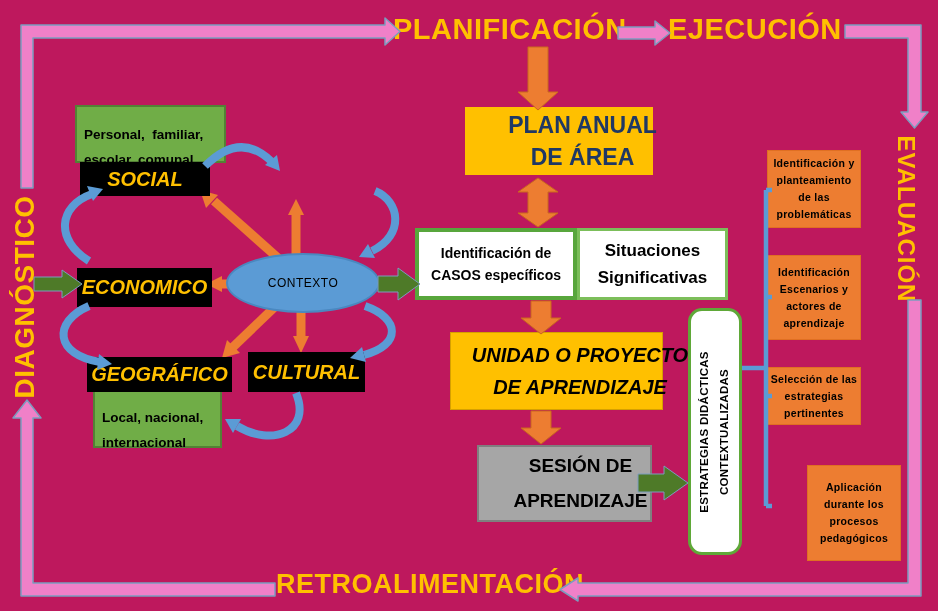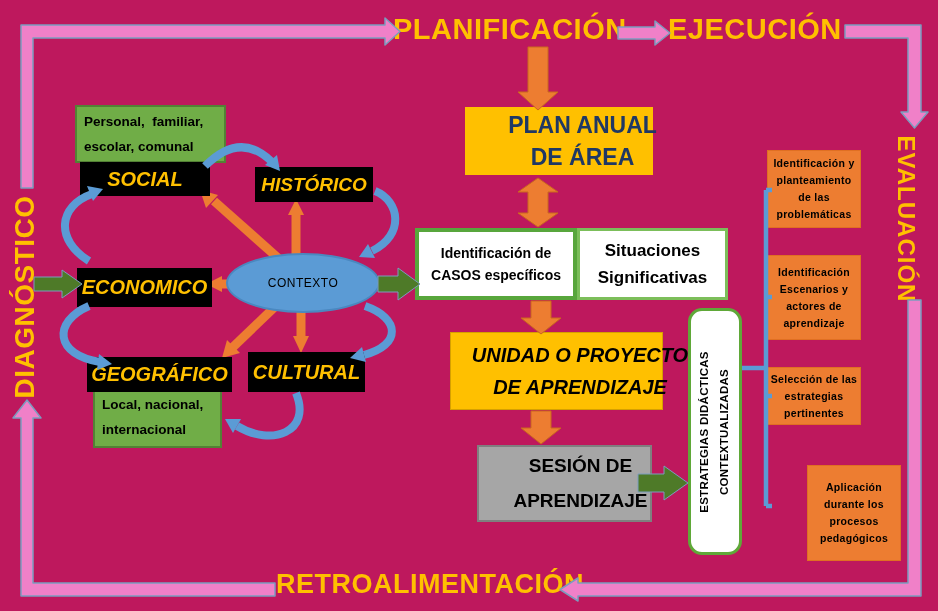--- a/index.html
+++ b/index.html
@@ -13,7 +13,7 @@
   .cycle-label{color:#FFC000;font-weight:bold;z-index:2;}
   .blackbox{background:#000;color:#FFC000;font-weight:bold;z-index:2;font-style:italic;}
   .greenbox{background:#70AD47;border:2px solid #538135;color:#000;font-weight:600;
-            font-size:13.5px;line-height:1.85;padding:3px 0 0 7px;z-index:2;}
+            font-size:13.5px;line-height:1.85;padding:16px 0 0 7px;z-index:2;}
   .goldbox{background:#FFC000;color:#000;font-weight:bold;z-index:2;padding-left:47px;}
   .whitebox{background:#fff;color:#000;font-weight:bold;z-index:2;}
   .orangebox{background:#ED7D31;border:1px solid #e06f22;color:#000;font-weight:bold;

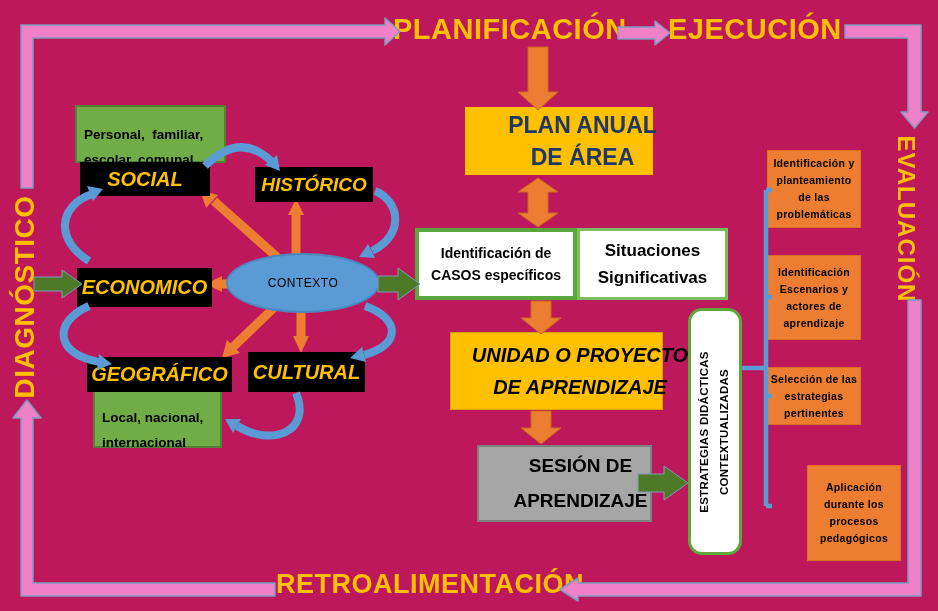--- a/index.html
+++ b/index.html
@@ -58,7 +58,6 @@
 internacional</div>
 
   <div class="abs blackbox ctr" style="left:80px;top:162px;width:130px;height:34px;font-size:20px;">SOCIAL</div>
-  <div class="abs blackbox ctr" style="left:255px;top:167px;width:118px;height:35px;font-size:19px;">HISTÓRICO</div>
   <div class="abs blackbox ctr" style="left:77px;top:268px;width:135px;height:39px;font-size:20px;">ECONOMICO</div>
   <div class="abs blackbox ctr" style="left:87px;top:357px;width:145px;height:35px;font-size:20px;">GEOGRÁFICO</div>
   <div class="abs blackbox ctr" style="left:248px;top:352px;width:117px;height:40px;font-size:20px;">CULTURAL</div>

